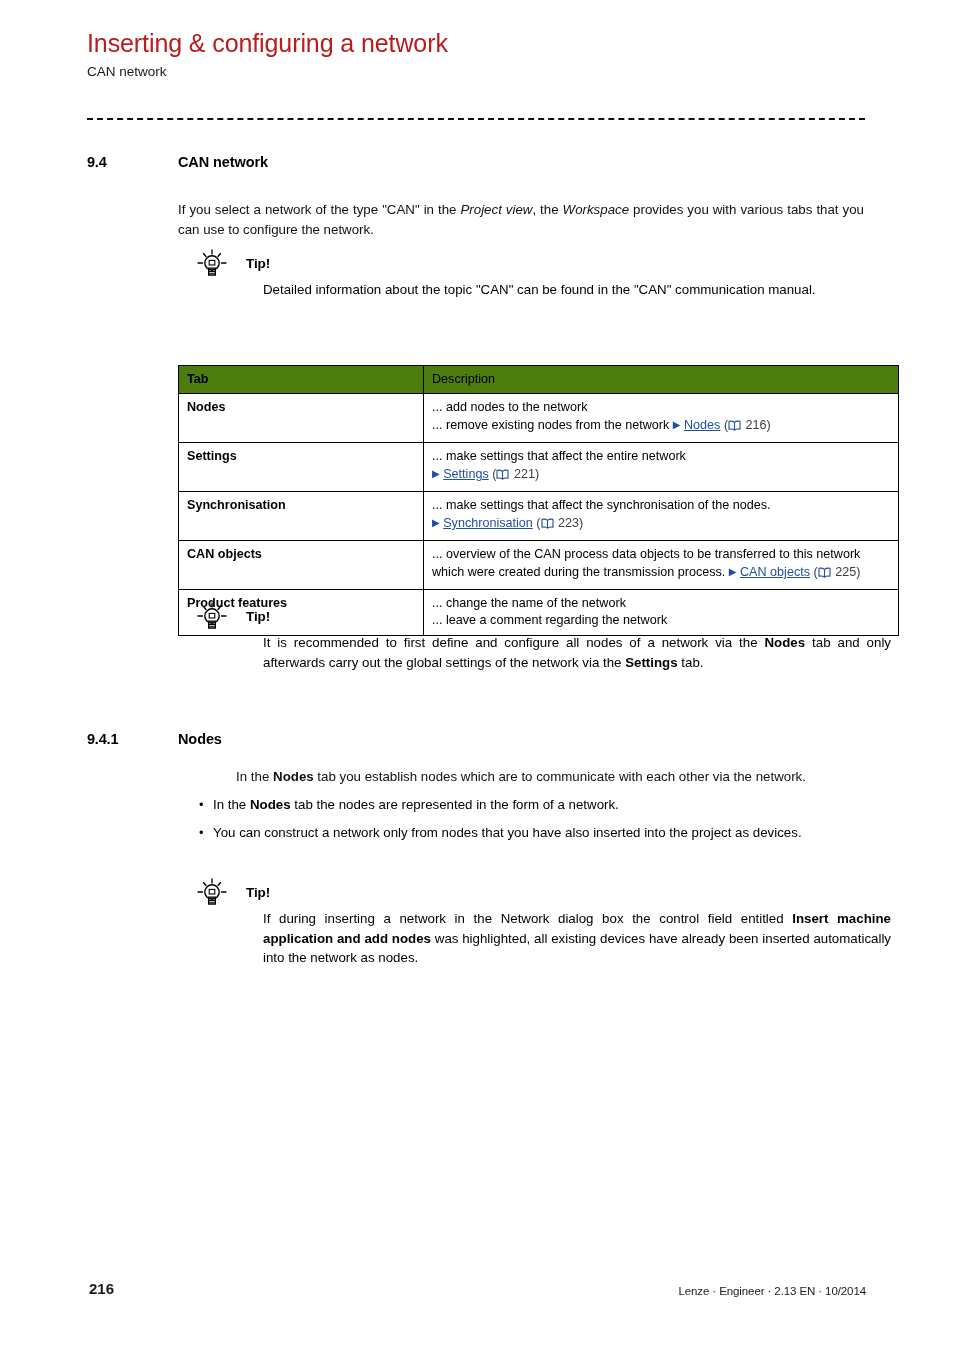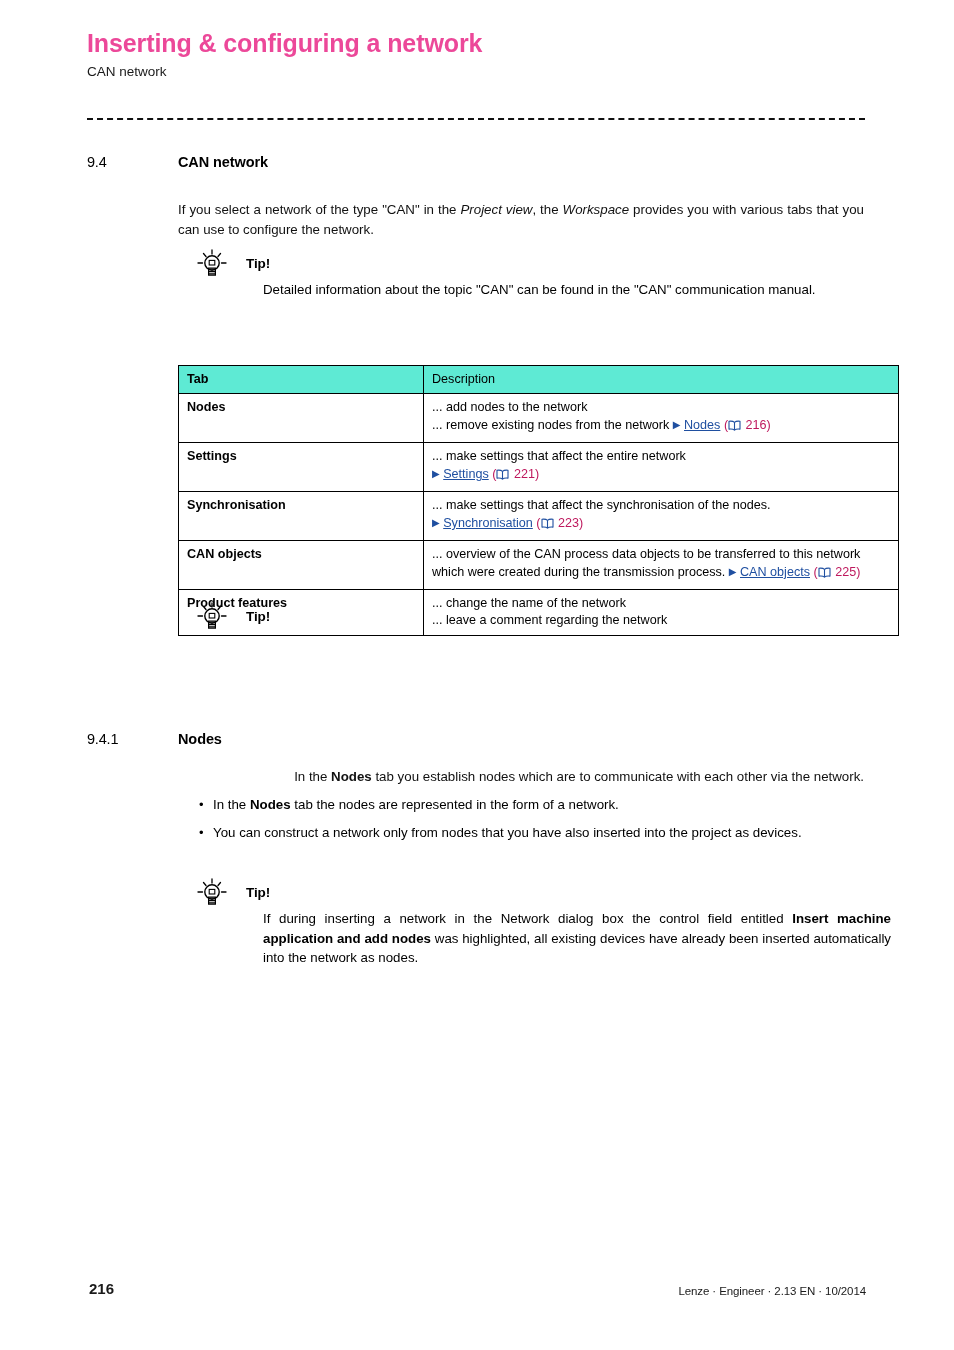--- a/index.html
+++ b/index.html
@@ -33,9 +33,9 @@
   .doc-title {
     font-size: 25px;
     line-height: 30px;
-    font-weight: 700;
+    font-weight: 400;
     letter-spacing: -0.1px;
-    color: #ec4899;
+    color: #b91c1c;
   }
   .doc-subtitle {
     font-size: 13.5px;

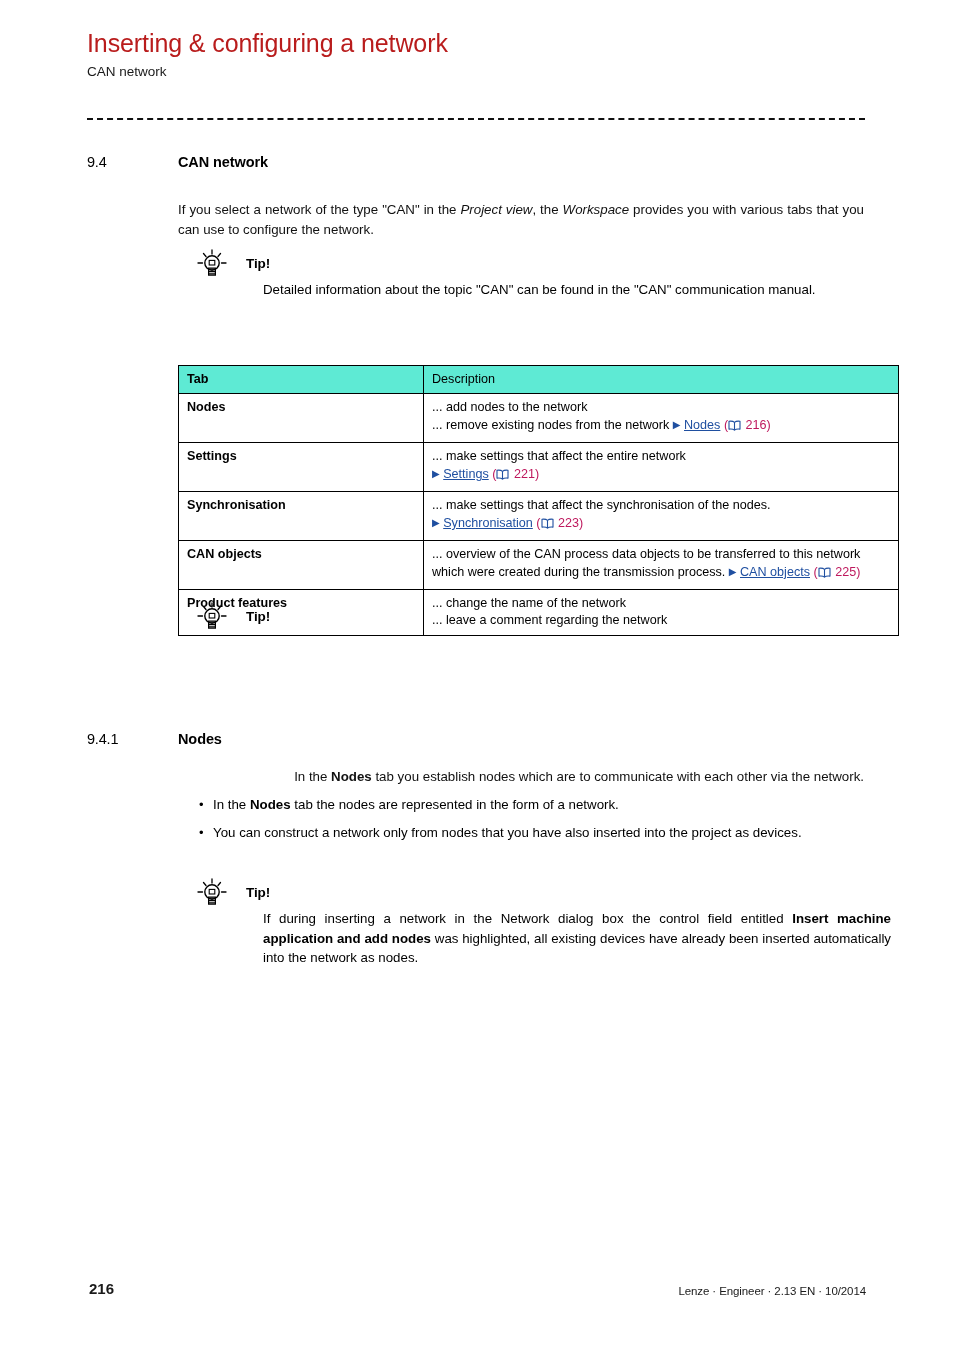--- a/index.html
+++ b/index.html
@@ -63,7 +63,7 @@
     left: 0;
     top: 0;
     font-size: 14.5px;
-    font-weight: normal;
+    font-weight: bold;
     letter-spacing: -0.2px;
   }
   .sec .ttl {

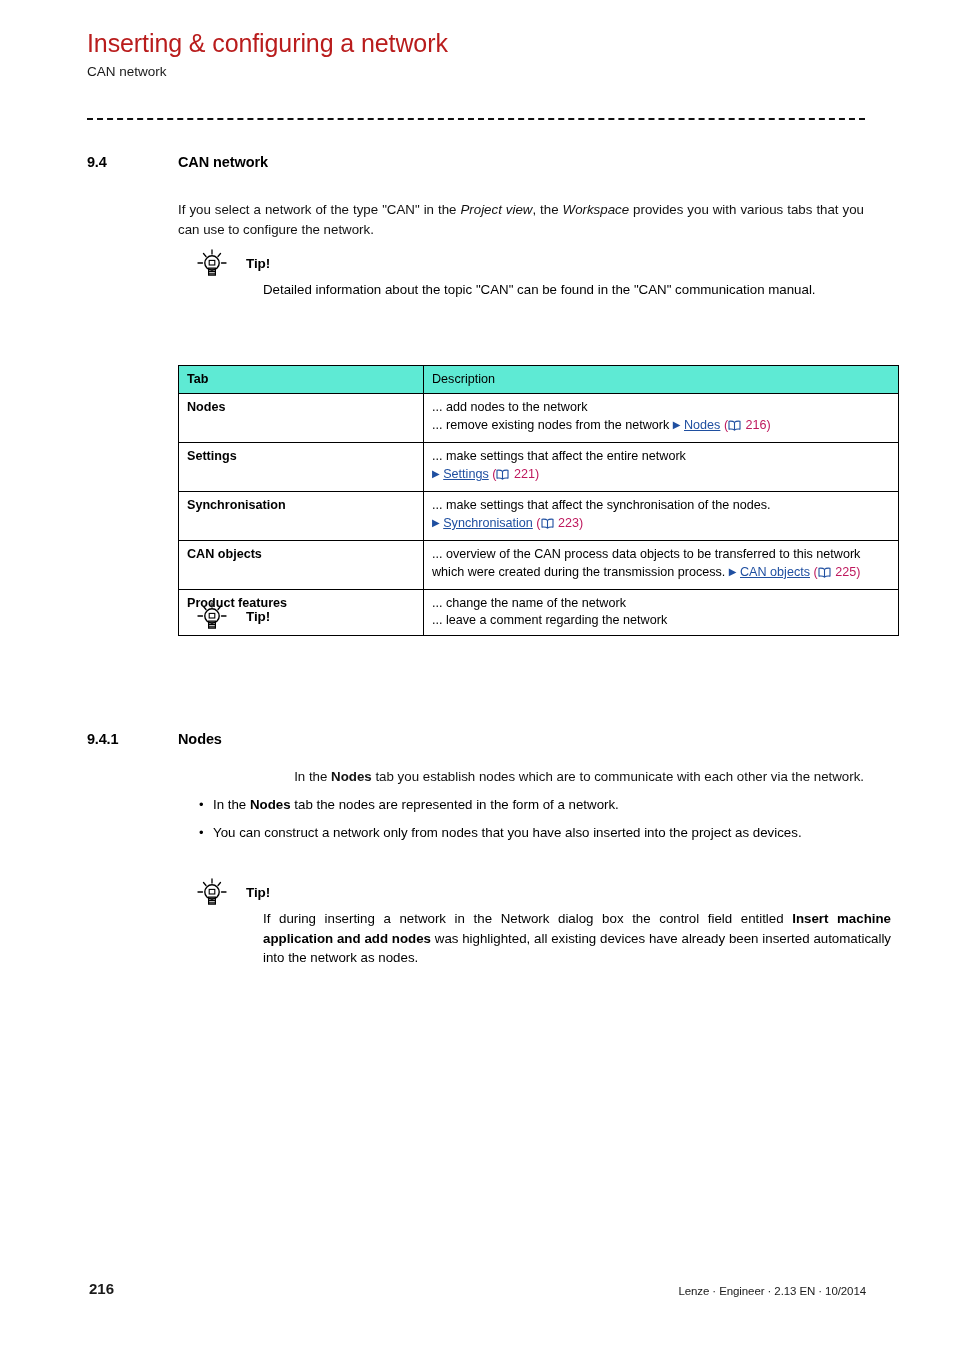--- a/index.html
+++ b/index.html
@@ -165,7 +165,7 @@
     text-align: left;
   }
   .tbl thead th {
-    background: #5eead4;
+    background: #4d7c0f;
     font-weight: bold;
     font-size: 12.6px;
     padding-top: 5px;

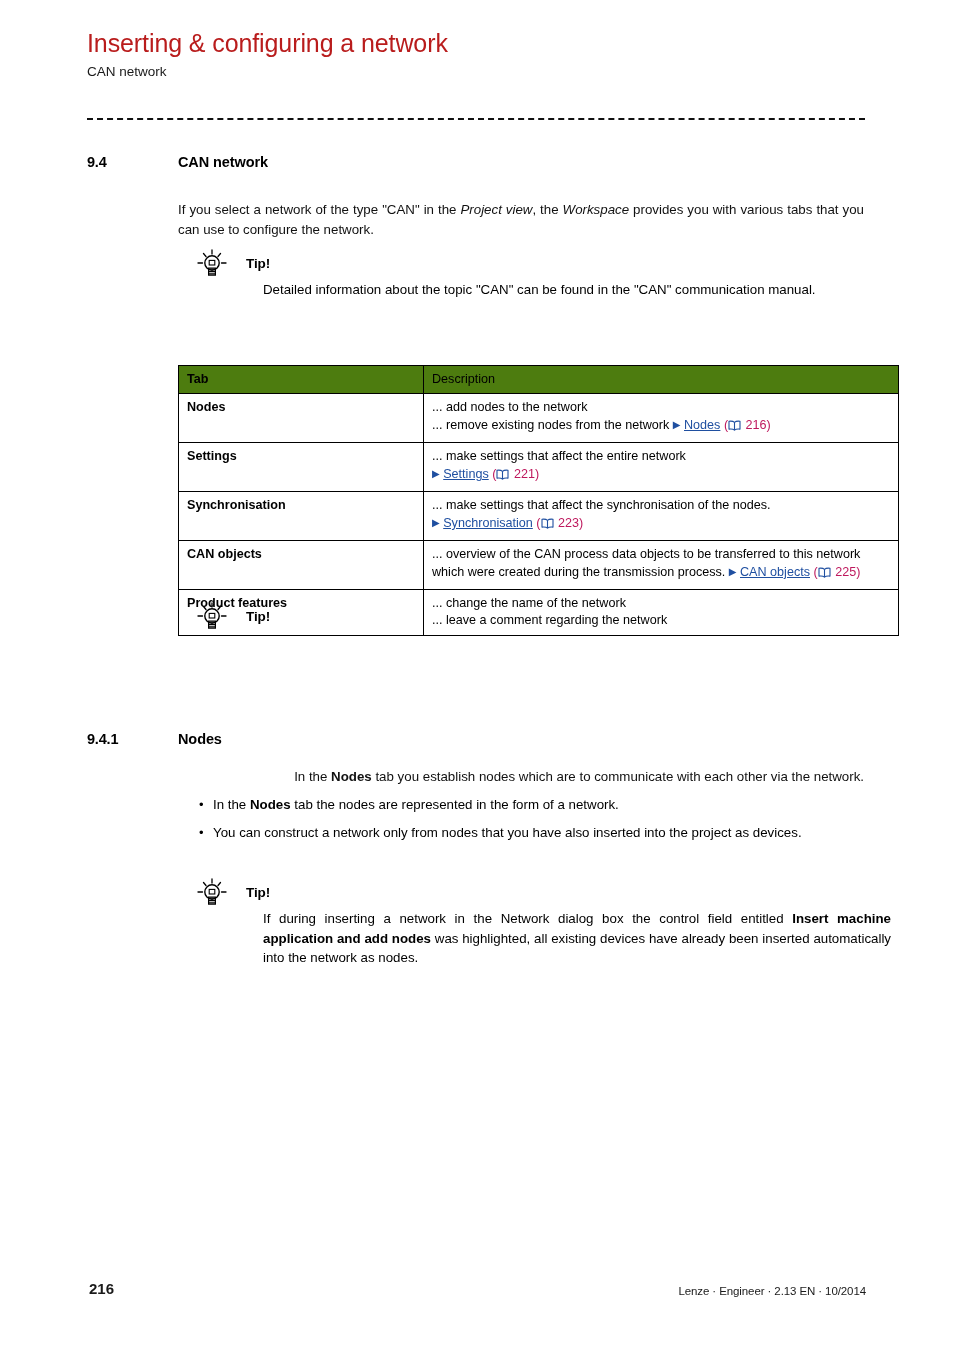--- a/index.html
+++ b/index.html
@@ -180,7 +180,7 @@
     color: #1f4fa0;
     text-decoration: underline;
   }
-  .xmeta { color: #be185d; text-decoration: none; }
+  .xmeta { color: #404040; text-decoration: none; }
   .tri {
     color: #1f4fa0;
     font-size: 10px;

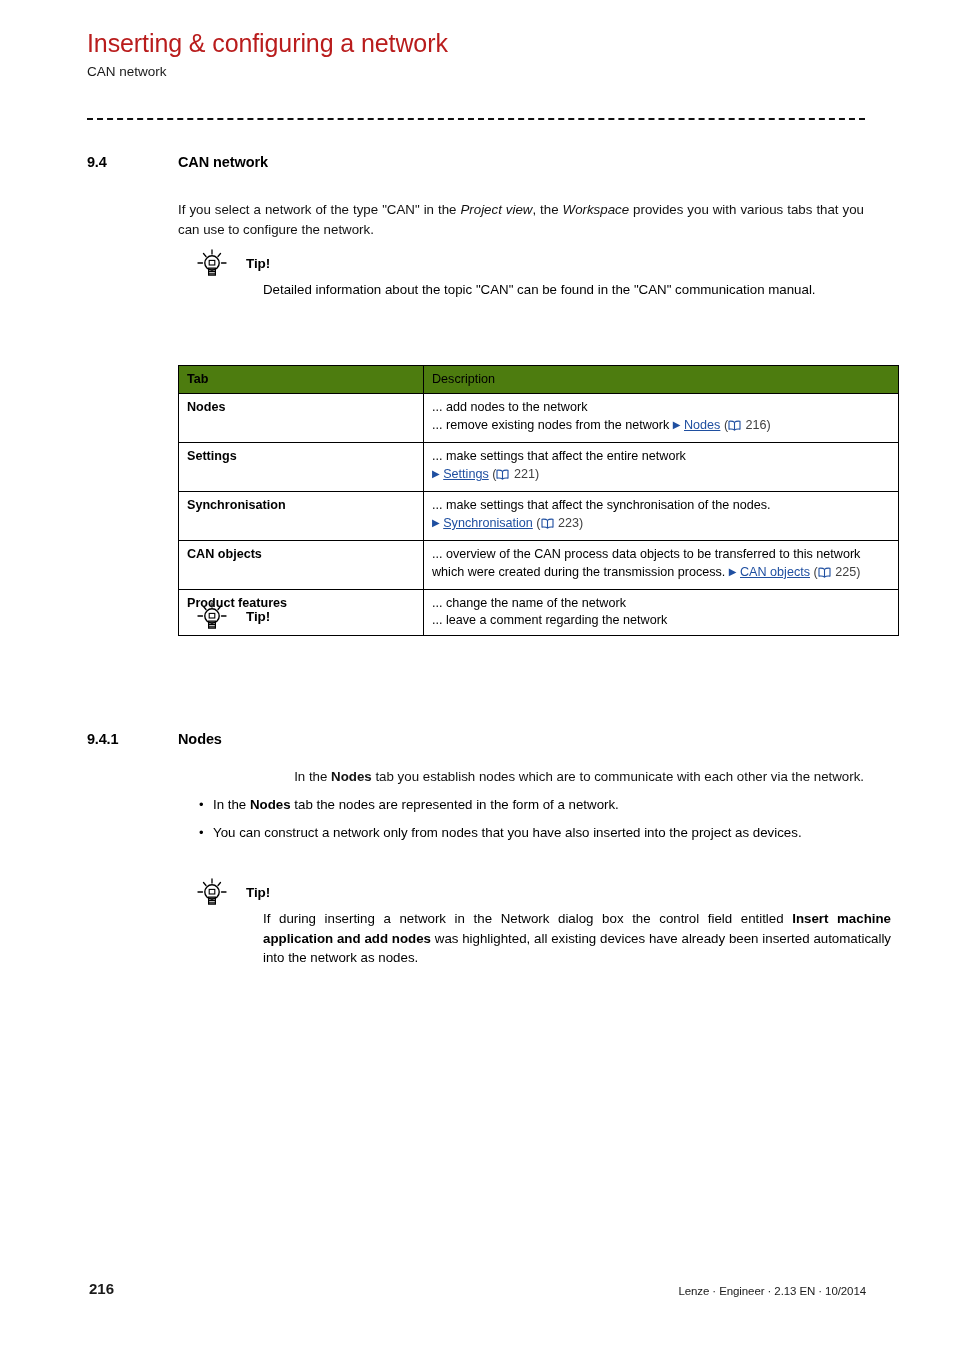--- a/index.html
+++ b/index.html
@@ -328,6 +328,7 @@
       </span>
       <span class="tip-label">Tip!</span>
     </div>
+    <div class="tip-body"><span>It is recommended to first define and configure all nodes of a network via the </span><b>Nodes</b><span> tab and only afterwards carry out the global settings of the network via the </span><b>Settings</b><span> tab.</span></div>
   </div>
 
   <div class="sec" style="top:731px;">

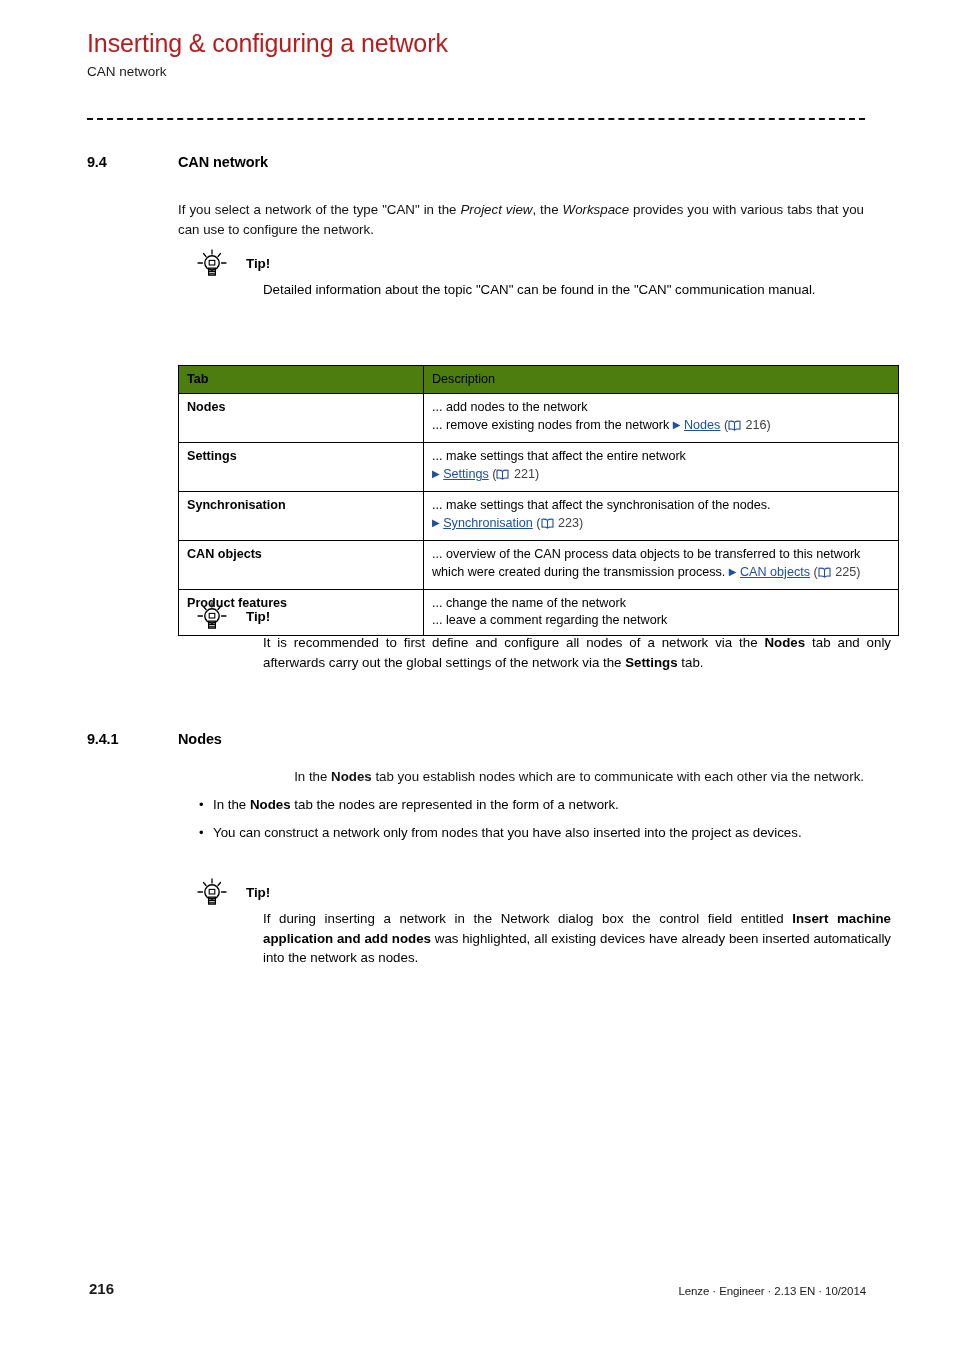--- a/index.html
+++ b/index.html
@@ -85,7 +85,7 @@
     text-align: justify;
     color: #111111;
   }
-  .body-text.nojust { text-align: right; }
+  .body-text.nojust { text-align: center; }
   .body-text i { font-style: italic; }
   .body-text b { font-weight: bold; }
 

